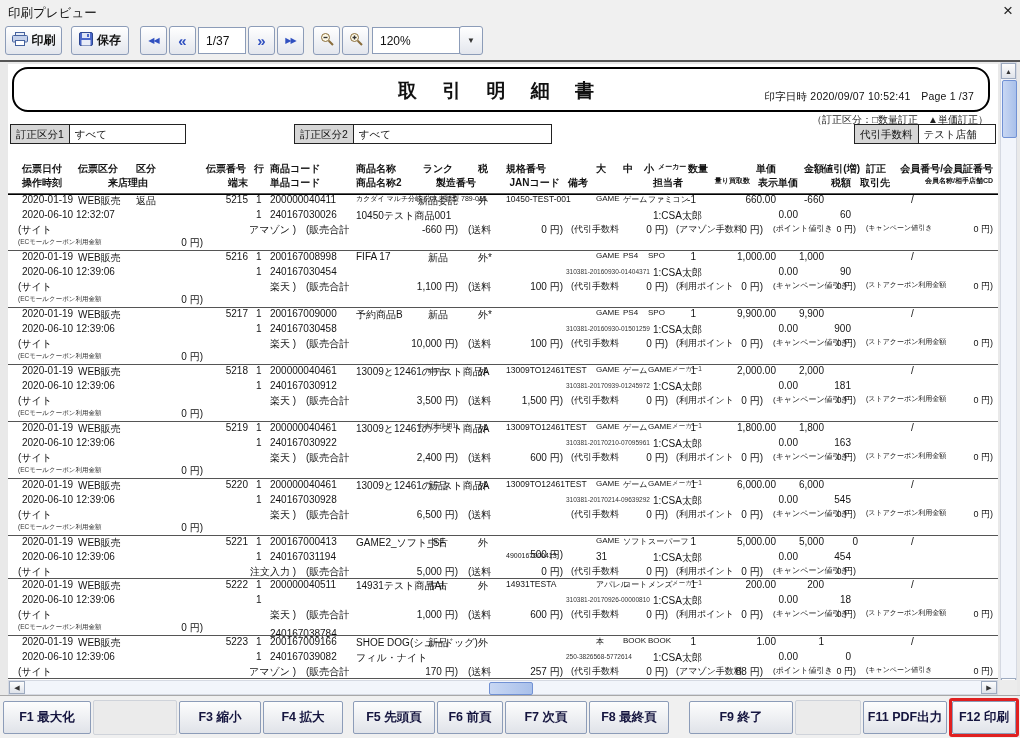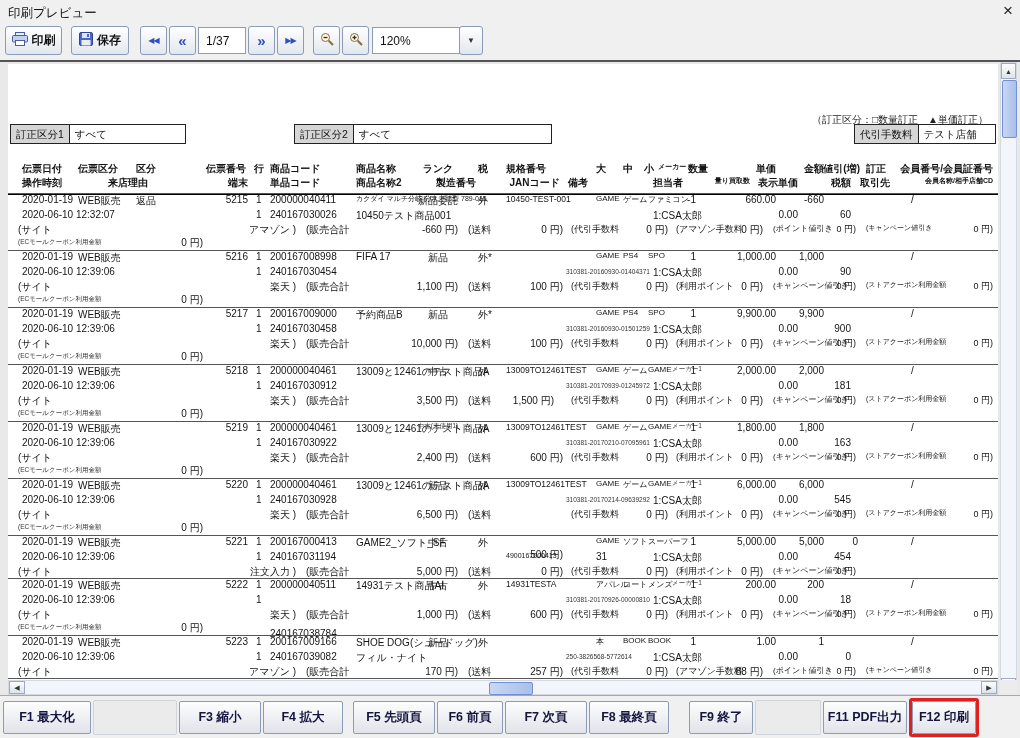--- a/index.html
+++ b/index.html
@@ -116,6 +116,10 @@
 
 <div class="preview">
   <div class="page">
+    <div class="hdrbox">
+      <div class="ttl">取 引 明 細 書</div>
+      <div class="info">印字日時 2020/09/07 10:52:41　Page 1 /37</div>
+    </div>
     <div class="anno">（訂正区分：□数量訂正　▲単価訂正）</div>
     <div id="filters">
         <div class="fbox" style="left: 2px; width: 176px;">

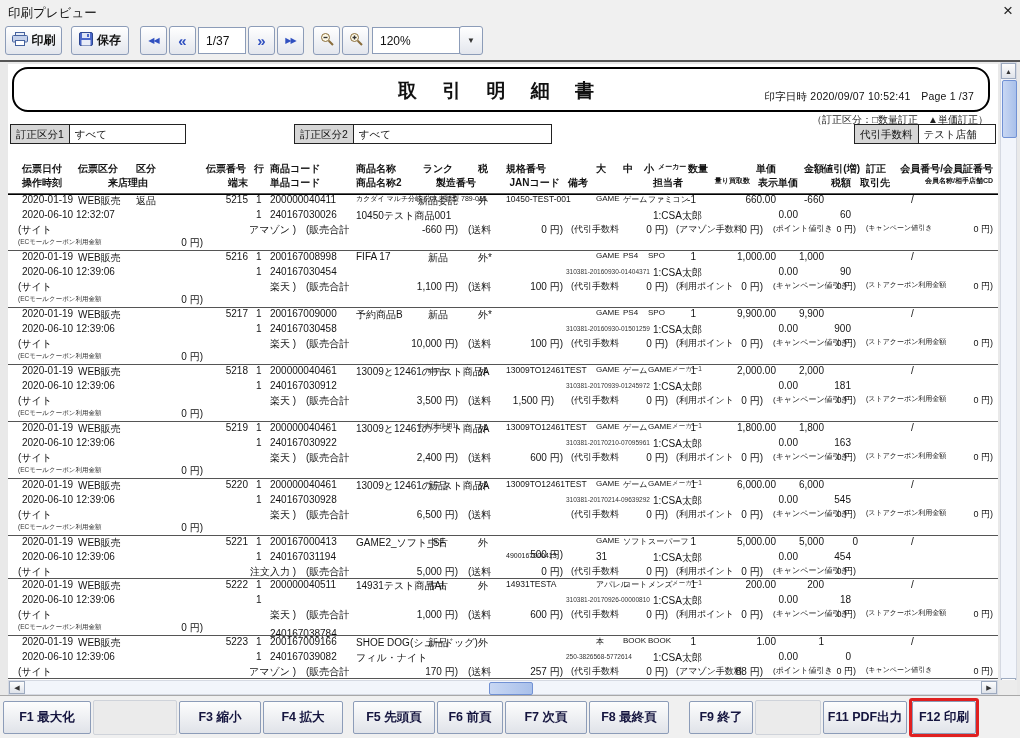--- a/index.html
+++ b/index.html
@@ -324,7 +324,7 @@
           <span class="a" style="left: 298px; top: 29px;">(販売合計</span>
           <span class="a" style="right: 540px; top: 29px;">3,500 円)</span>
           <span class="a" style="left: 460px; top: 29px;">(送料</span>
-          <span class="a" style="right: 444px; top: 29px;">1,500 円)</span>
+          <span class="a" style="right: 435px; top: 29px;">1,500 円)</span>
           <span class="a t9" style="left: 563px; top: 29px;">(代引手数料</span>
           <span class="a" style="right: 330px; top: 29px;">0 円)</span>
           <span class="a t9" style="left: 668px; top: 29px;">(利用ポイント</span>

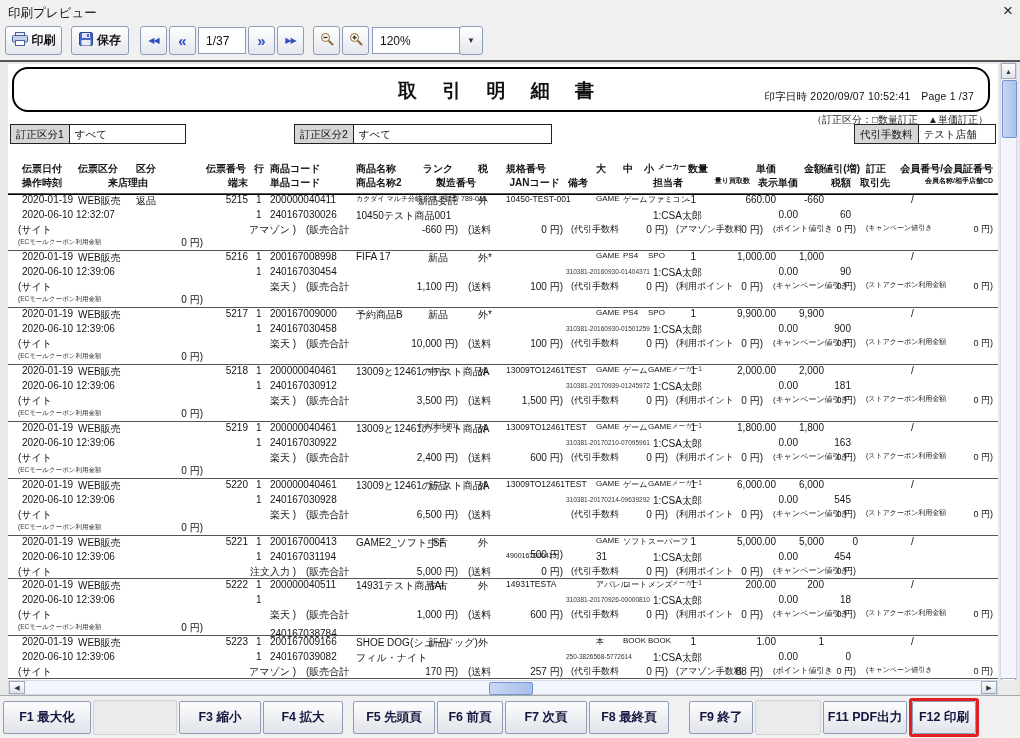--- a/index.html
+++ b/index.html
@@ -583,7 +583,7 @@
     <div class="fbtn" style="width: 82px;">F7 次頁</div>
     <div class="fbtn" style="width: 80px;">F8 最終頁</div>
     <div class="fgap" style="width: 18px;"></div>
-    <div class="fbtn" style="width: 64px;">F9 終了</div>
+    <div class="fbtn" style="width: 104px;">F9 終了</div>
     <div class="fblank" style="width: 64px;"></div>
     <div class="fbtn" style="width: 84px;">F11 PDF出力</div>
     <div class="fred">

